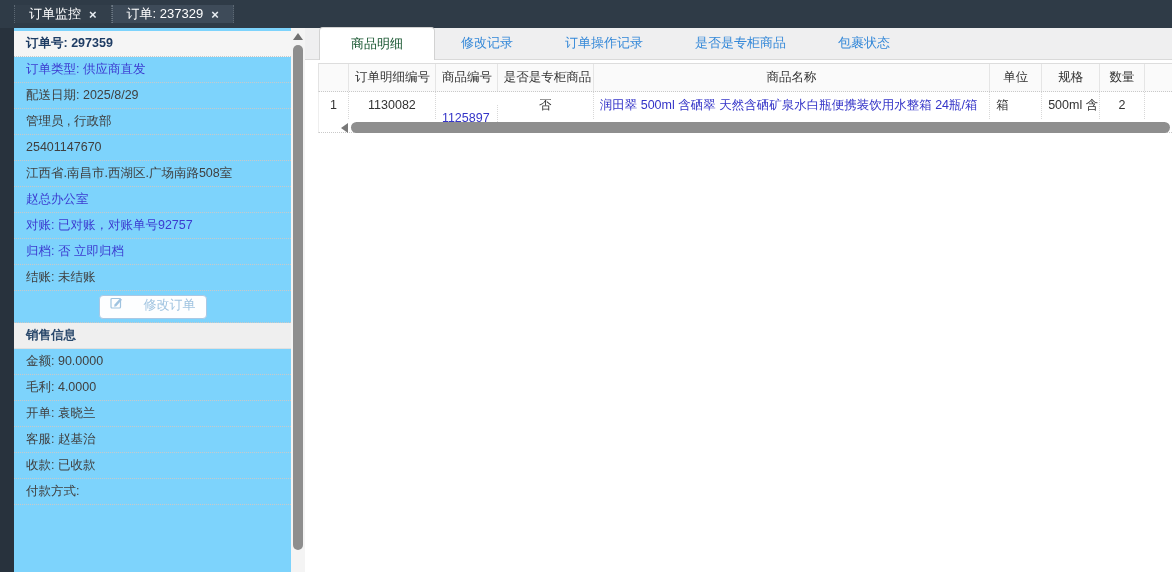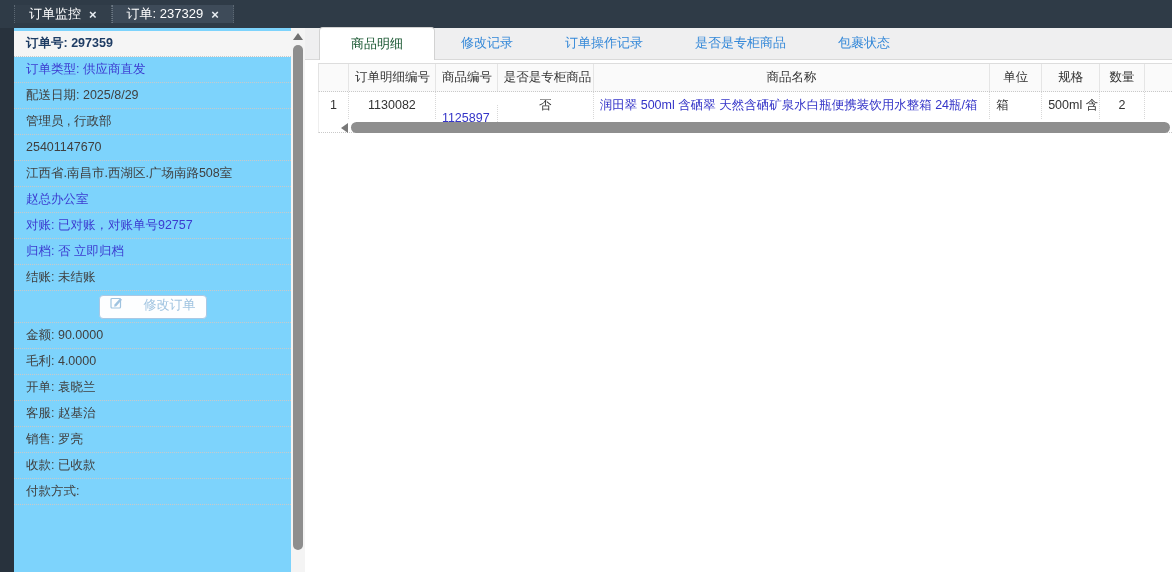--- a/index.html
+++ b/index.html
@@ -124,6 +124,7 @@
       <span>修改订单</span>
     </button>
   </div>
+  <div class="srow section">销售信息</div>
   <div class="srow">金额: 90.0000</div>
   <div class="srow">毛利: 4.0000</div>
   <div class="srow">开单: 袁晓兰</div>

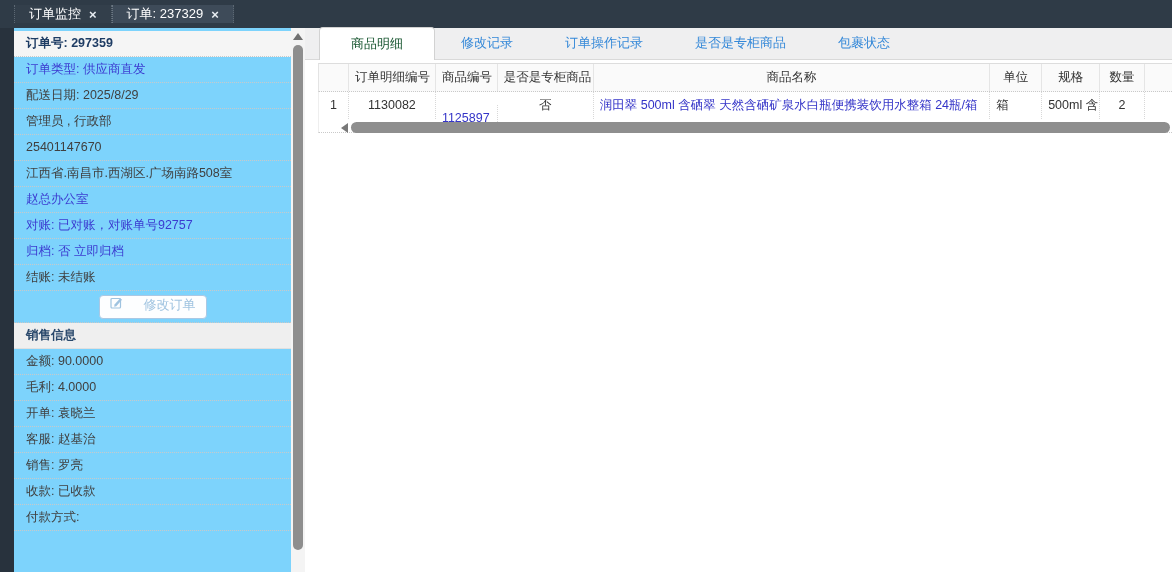--- a/index.html
+++ b/index.html
@@ -129,7 +129,6 @@
   <div class="srow">毛利: 4.0000</div>
   <div class="srow">开单: 袁晓兰</div>
   <div class="srow">客服: 赵基治</div>
-  <div class="srow">销售: 罗亮</div>
   <div class="srow">收款: 已收款</div>
   <div class="srow">付款方式:</div>
 </div>

